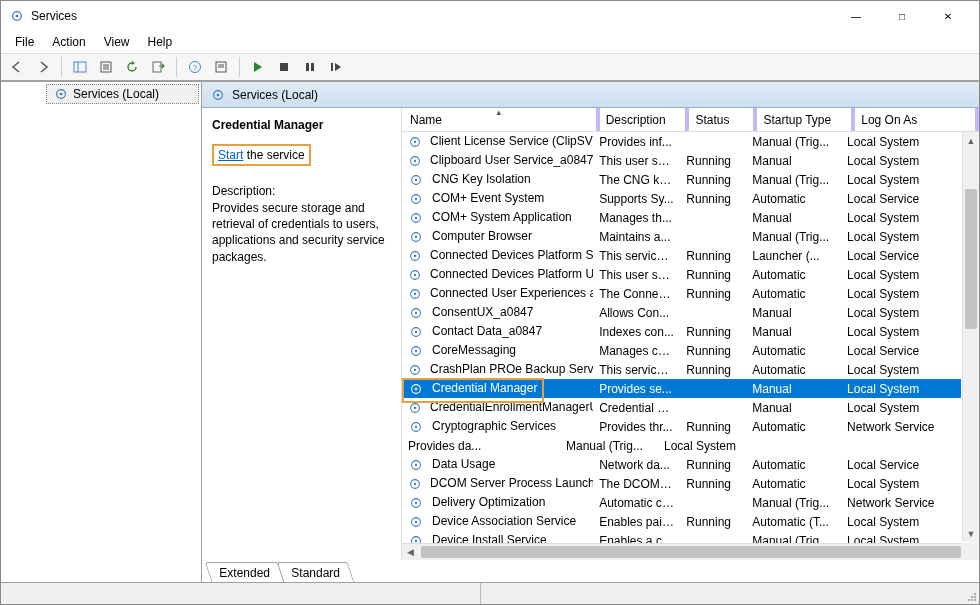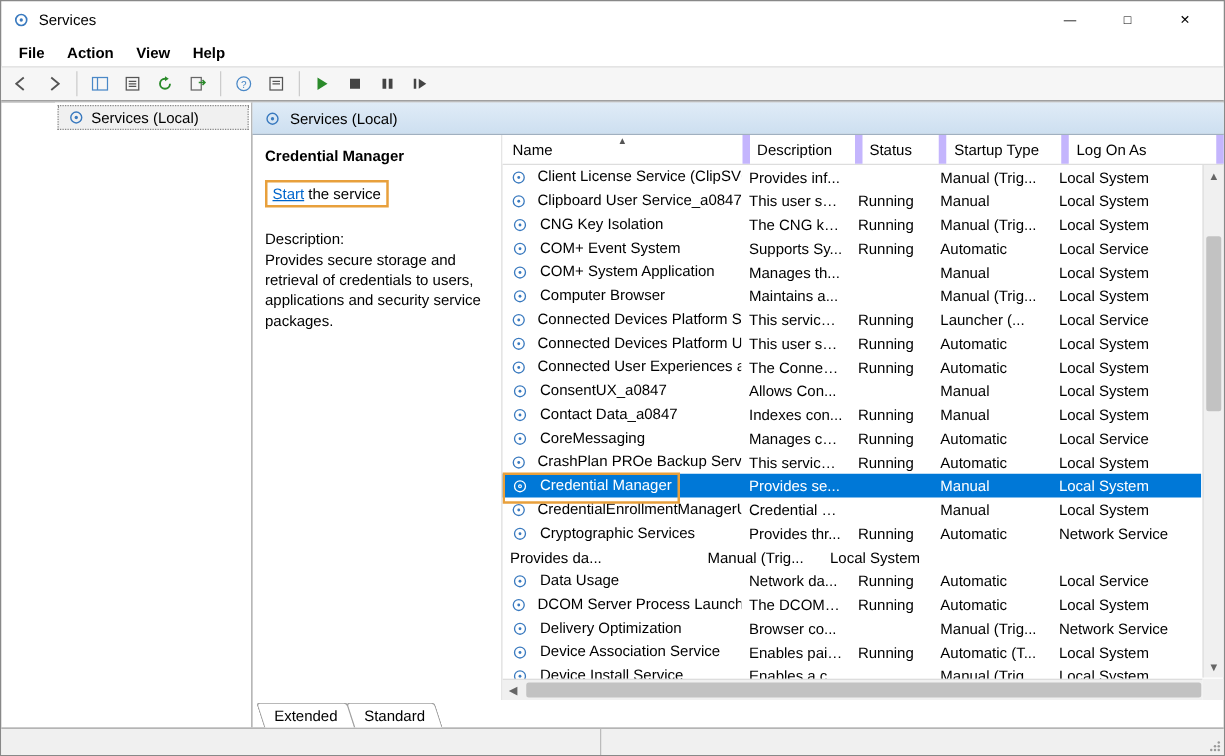--- a/index.html
+++ b/index.html
@@ -10,7 +10,7 @@
   .titlebar .spacer { flex: 1; }
   .win-btn { width: 46px; height: 30px; display:flex; align-items:center; justify-content:center; font-family: "Segoe UI Symbol", sans-serif; font-size: 10px; }
   .menubar { height: 22px; display:flex; align-items:center; padding: 0 6px; gap: 2px; }
-  .menubar .menu-item { padding: 2px 8px; font-weight: bold; }
+  .menubar .menu-item { padding: 2px 8px; }
   .toolbar { height: 28px; border-top: 1px solid #ddd; border-bottom: 1px solid #a0a0a0; background: #f6f6f6; display:flex; align-items:center; padding: 0 4px; gap: 2px; position: relative;}
   .tb-btn { width: 24px; height: 24px; display:flex; align-items:center; justify-content:center; border: 1px solid transparent; }
   .tb-sep { width: 1px; height: 20px; background: #ccc; margin: 0 4px; }

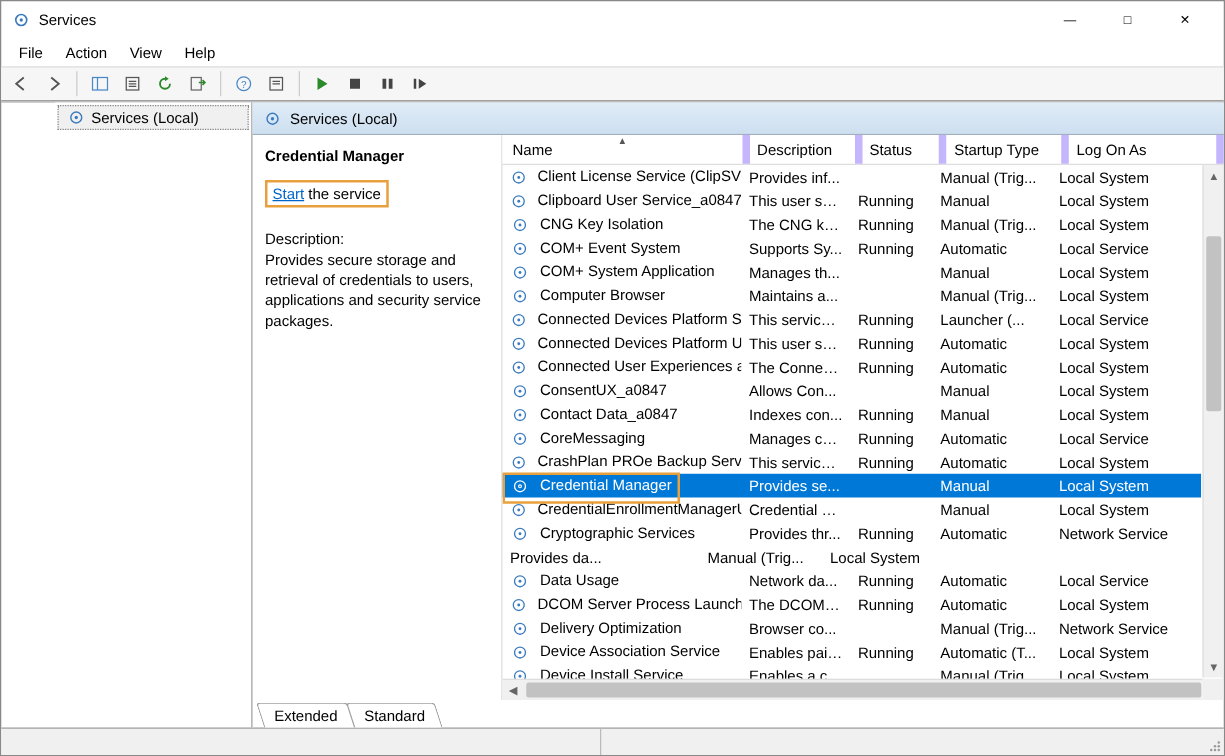--- a/index.html
+++ b/index.html
@@ -28,7 +28,7 @@
   .desc-text { margin-top: 2px; line-height: 1.35;}
   .list-wrap { flex:1; display:flex; flex-direction:column; min-width:0; }
   .col-headers { display:flex; height: 24px; background: #fff; border-bottom: 1px solid #ddd; }
-  .col-h { display:flex; align-items:center; padding: 0 6px; border-right: 6px solid #c4b5fd; font-size:12px; position:relative;}
+  .col-h { display:flex; align-items:center; padding: 0 6px; border-right: 4px solid #c4b5fd; font-size:12px; position:relative;}
   .col-h .sort-caret { position:absolute; top:-1px; left:50%; transform:translateX(-50%); font-size:9px; color:#555;}
   .c-name { width: 198px; padding-left: 8px;}
   .c-desc { width: 90px; }

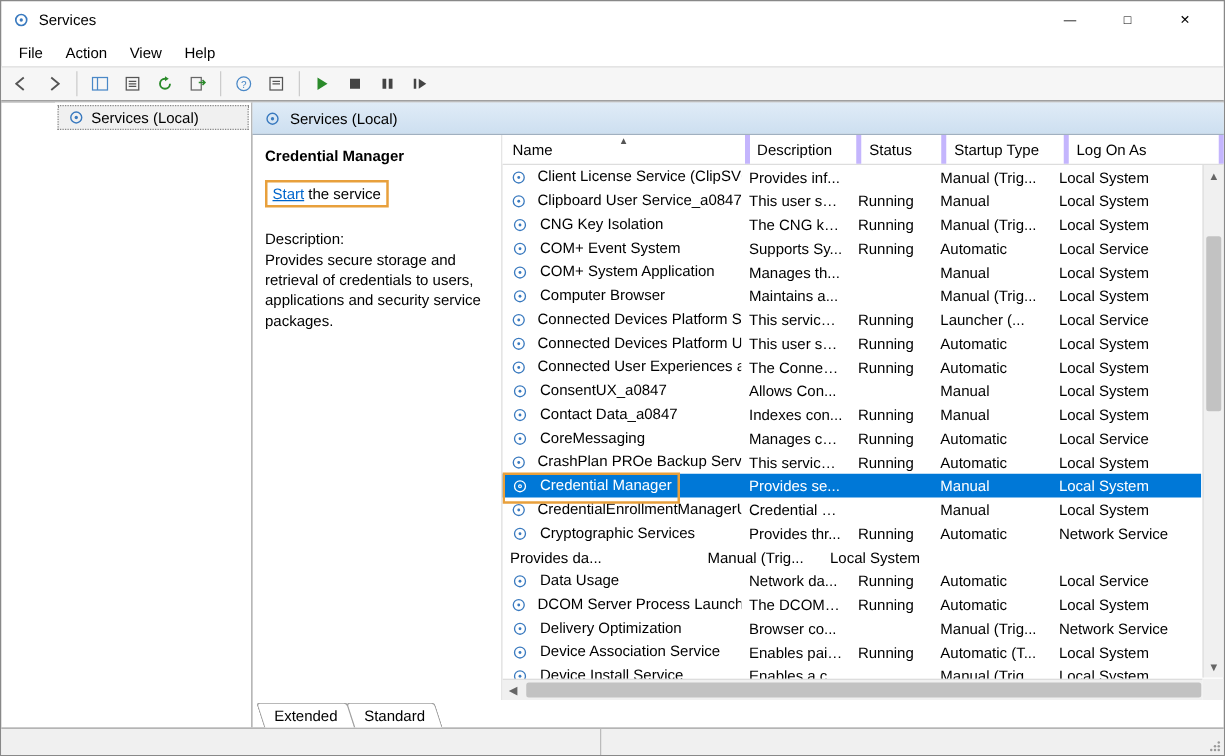--- a/index.html
+++ b/index.html
@@ -497,7 +497,7 @@
                     </span>
                     <span>Delivery Optimization</span>
                   </div>
-                  <div class="cell c-desc">Browser co...</div>
+                  <div class="cell c-desc">Automatic co...</div>
                   <div class="cell c-status"></div>
                   <div class="cell c-startup">Manual (Trig...</div>
                   <div class="cell c-logon">Network Service</div>

